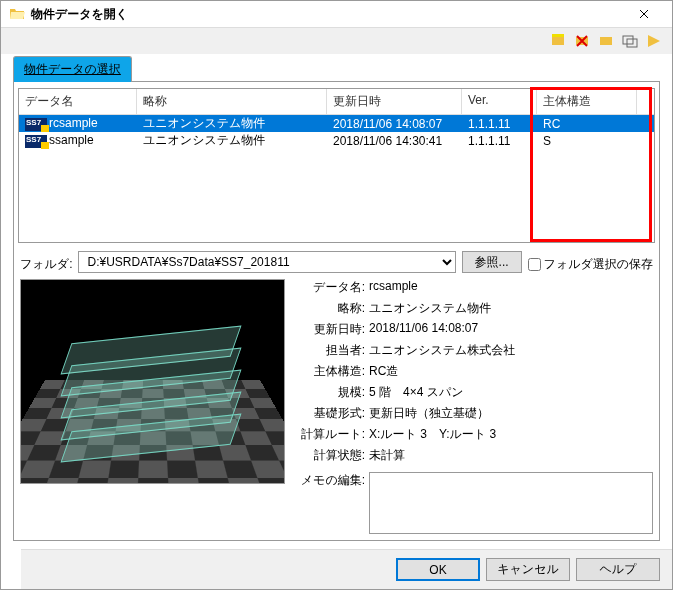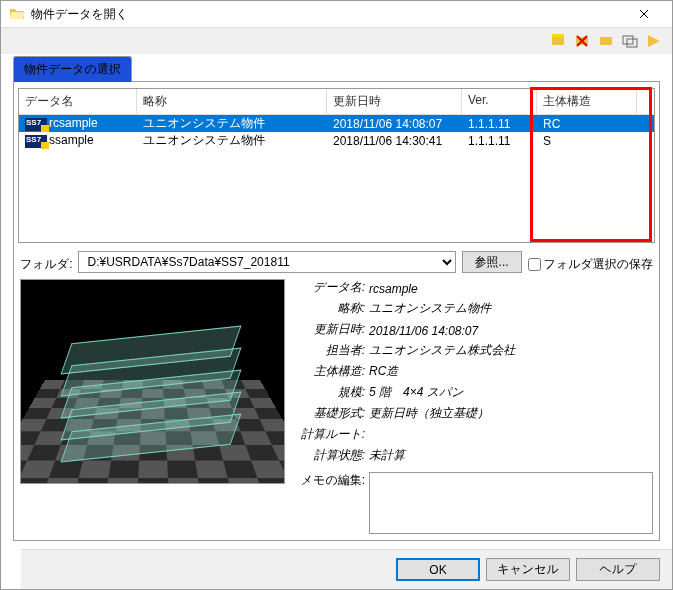--- a/index.html
+++ b/index.html
@@ -5,7 +5,7 @@
 * { box-sizing: border-box; margin: 0; padding: 0; font-family: "MS PGothic", "Meiryo", sans-serif; font-size: 12px; }
 body { background: #fff; width: 673px; height: 590px; overflow: hidden; }
 .window { width: 673px; height: 590px; border: 1px solid #999; background: #fff; display: flex; flex-direction: column; }
-.titlebar { height: 30px; background: #fff; display: flex; align-items: center; padding: 0 8px; border-bottom: 1px solid #ddd; }
+.titlebar { height: 30px; background: #fff; display: flex; align-items: center; padding: 0 8px; border-bottom: 1px solid #ddd; font-weight: bold; }
 .titlebar .icon { width: 16px; height: 16px; margin-right: 6px; }
 .titlebar .title { flex: 1; color: #000; }
 .titlebar .close { width: 40px; height: 24px; display: flex; align-items: center; justify-content: center; cursor: pointer; }

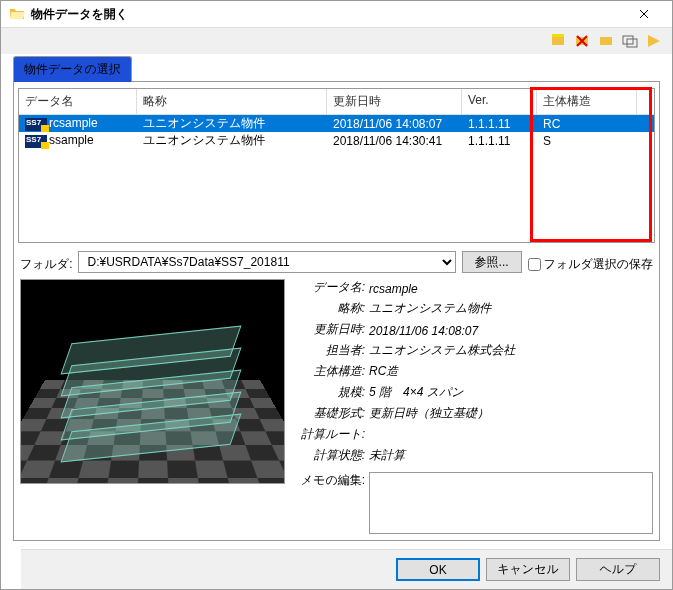--- a/index.html
+++ b/index.html
@@ -13,7 +13,7 @@
 .toolbar .tb { width: 20px; height: 20px; border: none; background: none; cursor: pointer; display: flex; align-items: center; justify-content: center; }
 .tabs { display: flex; margin: 2px 12px 0 12px; }
 .tab { border: 1px solid #999; border-bottom: none; padding: 4px 10px; background: #fff; cursor: pointer; margin-right: 2px; border-radius: 3px 3px 0 0; }
-.tab.active { background: #1d4ed8; position: relative; z-index: 2; }
+.tab.active { background: #0ea5e9; position: relative; z-index: 2; text-decoration: underline; }
 .tab.inactive { background: #f0f0f0; }
 .content { border: 1px solid #999; margin: 0 12px 8px 12px; padding: 6px 4px 4px 4px; margin-top: -1px; }
 .listview { border: 1px solid #999; height: 155px; background: #fff; position: relative; }

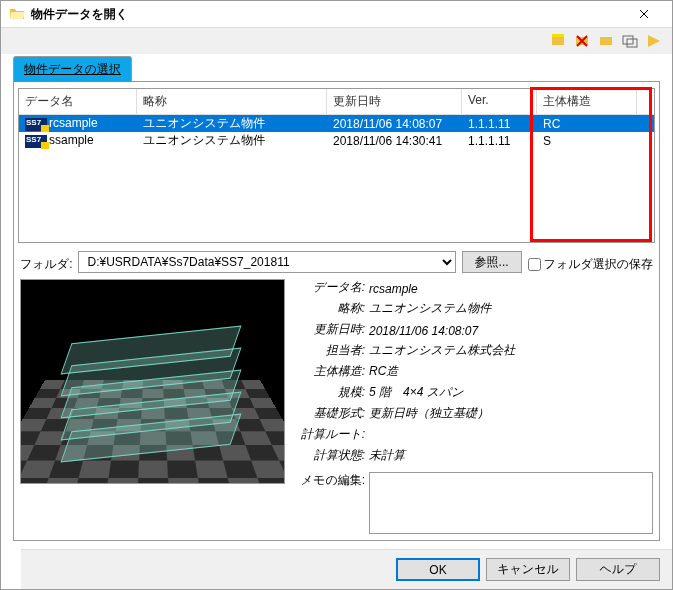--- a/index.html
+++ b/index.html
@@ -43,7 +43,7 @@
 .building { position: absolute; left: 45px; top: 55px; width: 180px; height: 120px; }
 .floor { position: absolute; width: 170px; height: 30px; border: 1px solid rgba(120,220,200,0.9); background: rgba(150,230,210,0.25); transform: skewY(-6deg) skewX(-20deg); }
 .details { flex: 1; }
-.drow { display: flex; margin-bottom: 4px; align-items: flex-end; font-style: italic; }
+.drow { display: flex; margin-bottom: 4px; align-items: flex-start; }
 .dlbl { width: 70px; text-align: right; margin-right: 4px; color: #000; }
 .dval { color: #000; }
 .memo-wrap { display: flex; margin-top: 8px; }

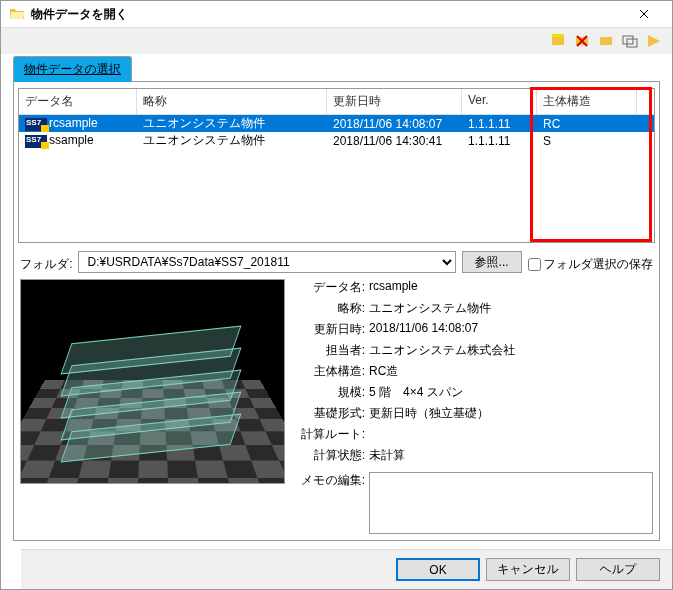--- a/index.html
+++ b/index.html
@@ -185,6 +185,7 @@
           </div>
         <div class="drow">
             <div class="dlbl">計算ルート:</div>
+            <div class="dval">X:ルート 3　Y:ルート 3</div>
           </div>
         <div class="drow">
             <div class="dlbl">計算状態:</div>

